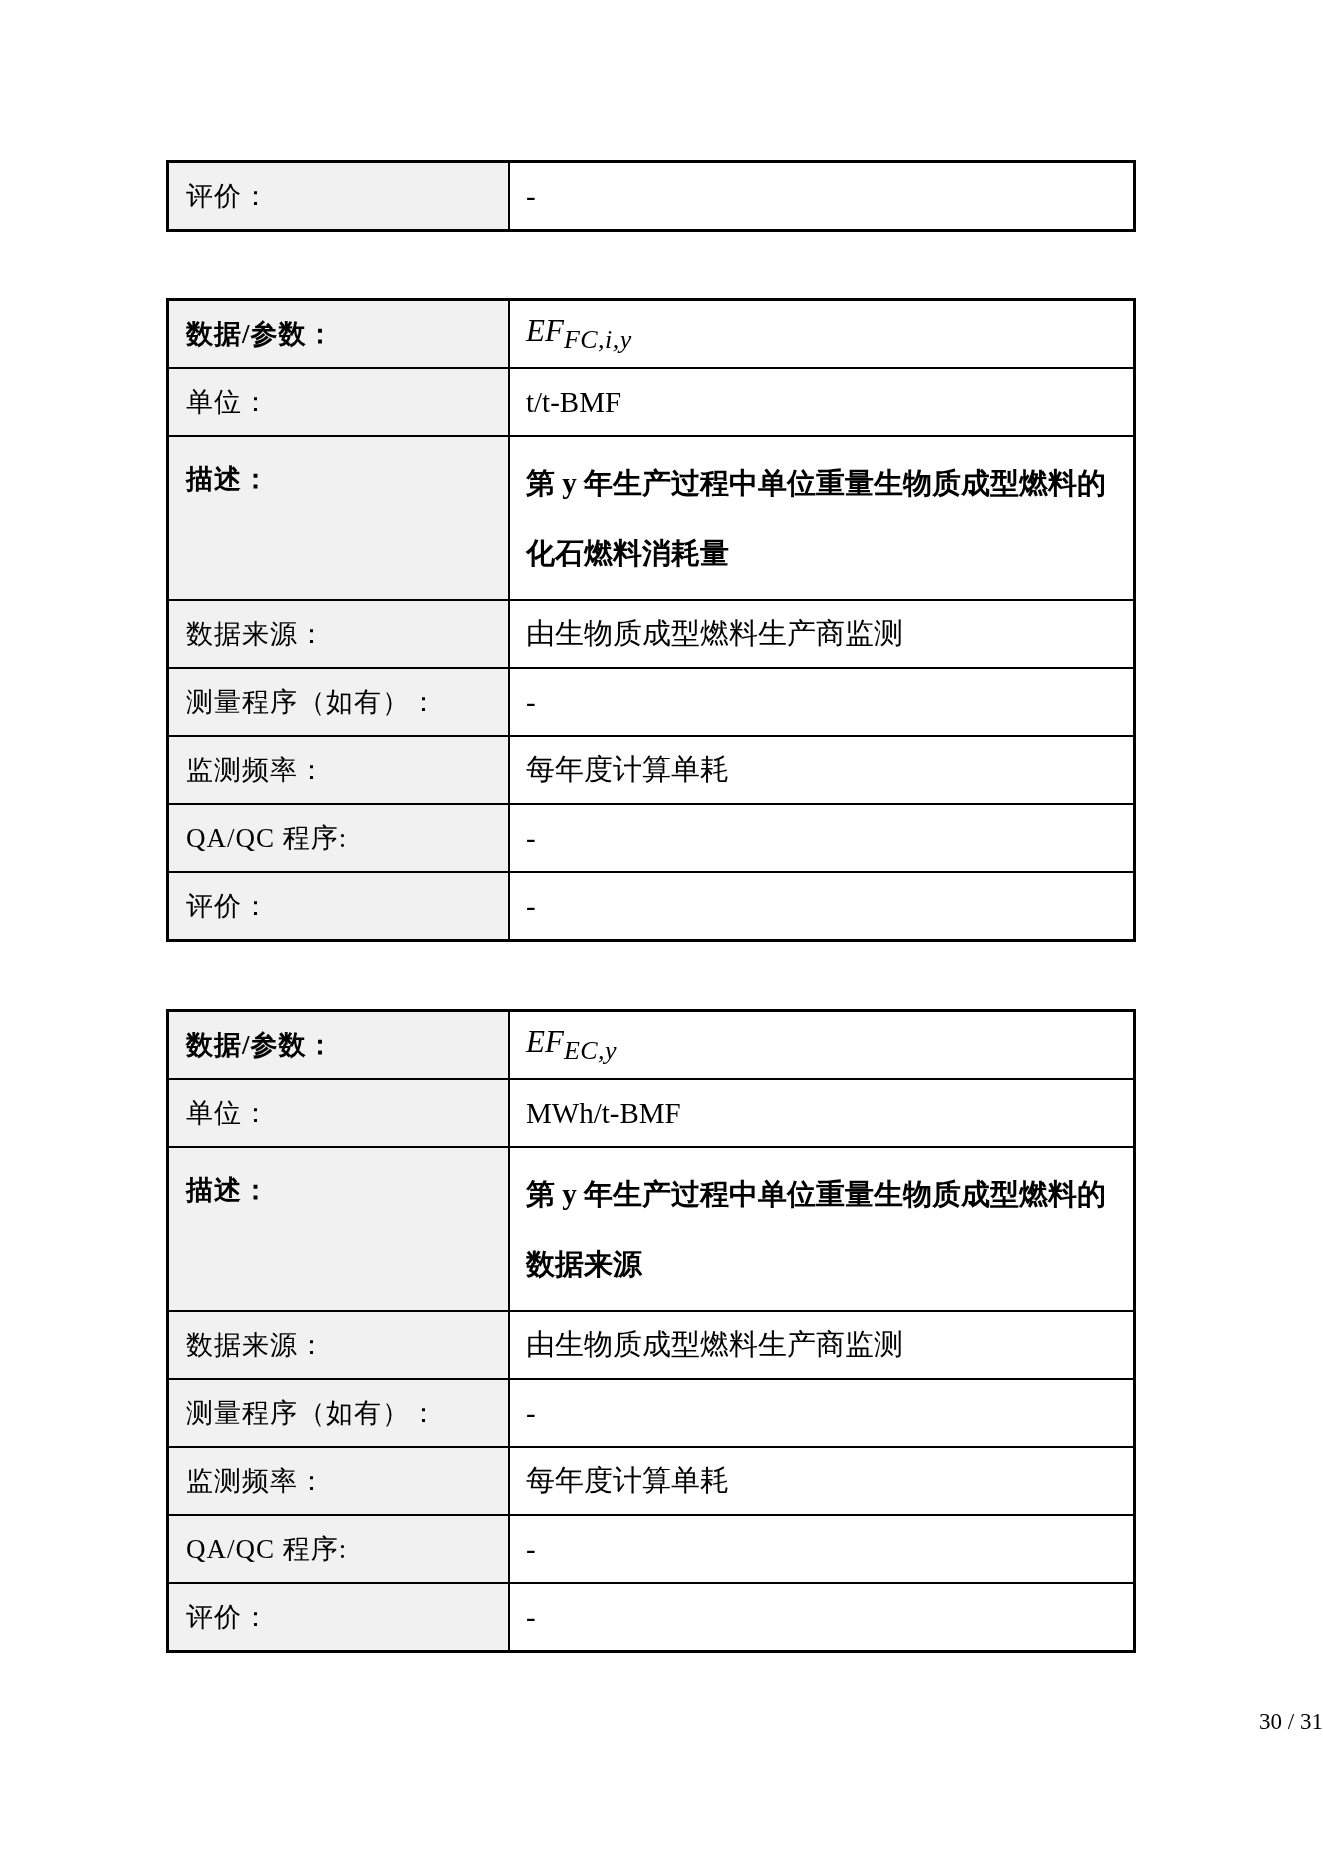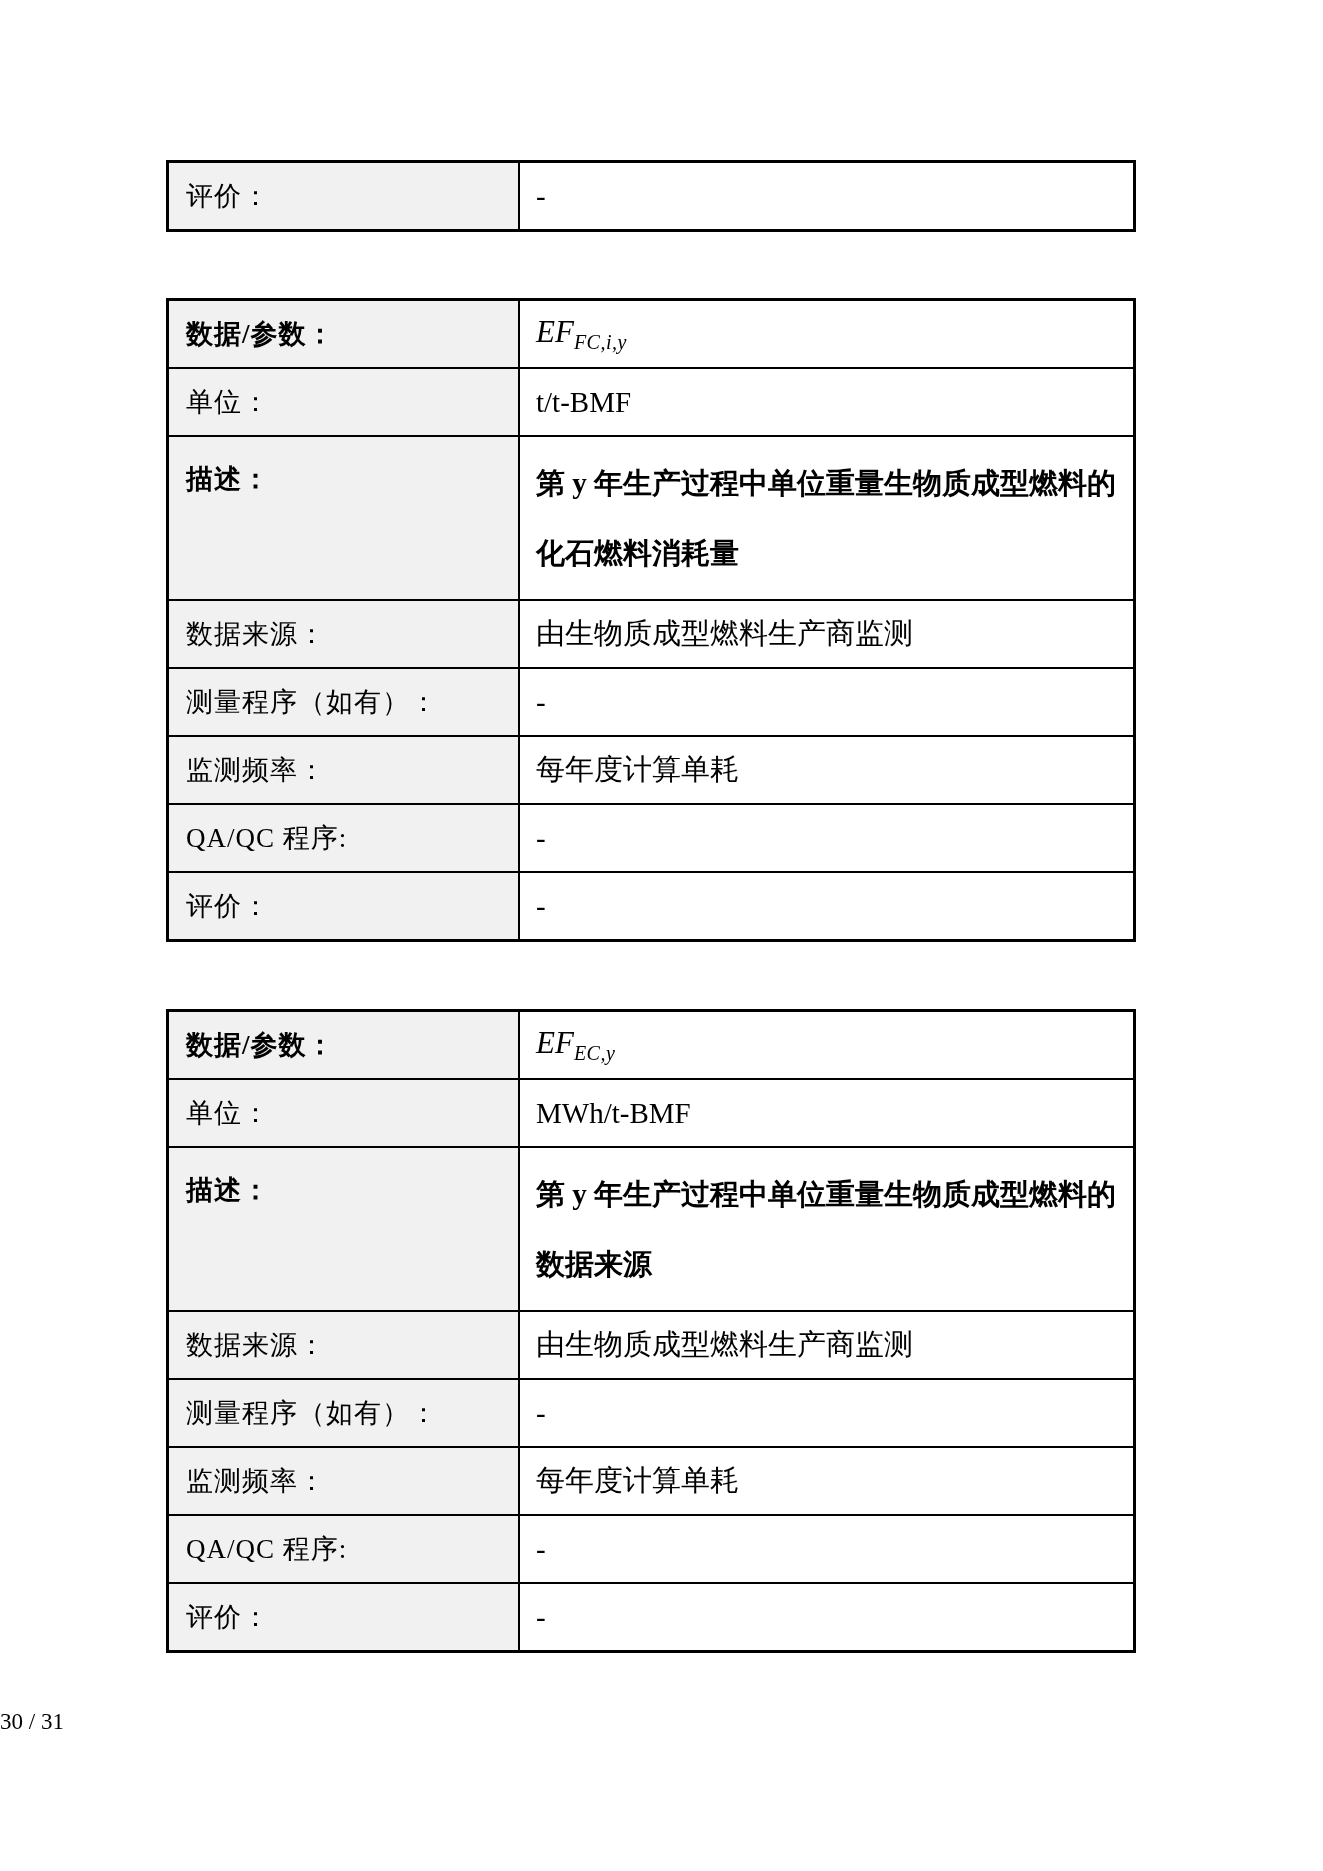--- a/index.html
+++ b/index.html
@@ -33,7 +33,7 @@
   td.label-cell {
     background: #f1f1f1;
     width: 312px;
-    padding: 0 20px 0 17px;
+    padding: 0 10px 0 17px;
     font-size: 27px;
     letter-spacing: 1px;
   }

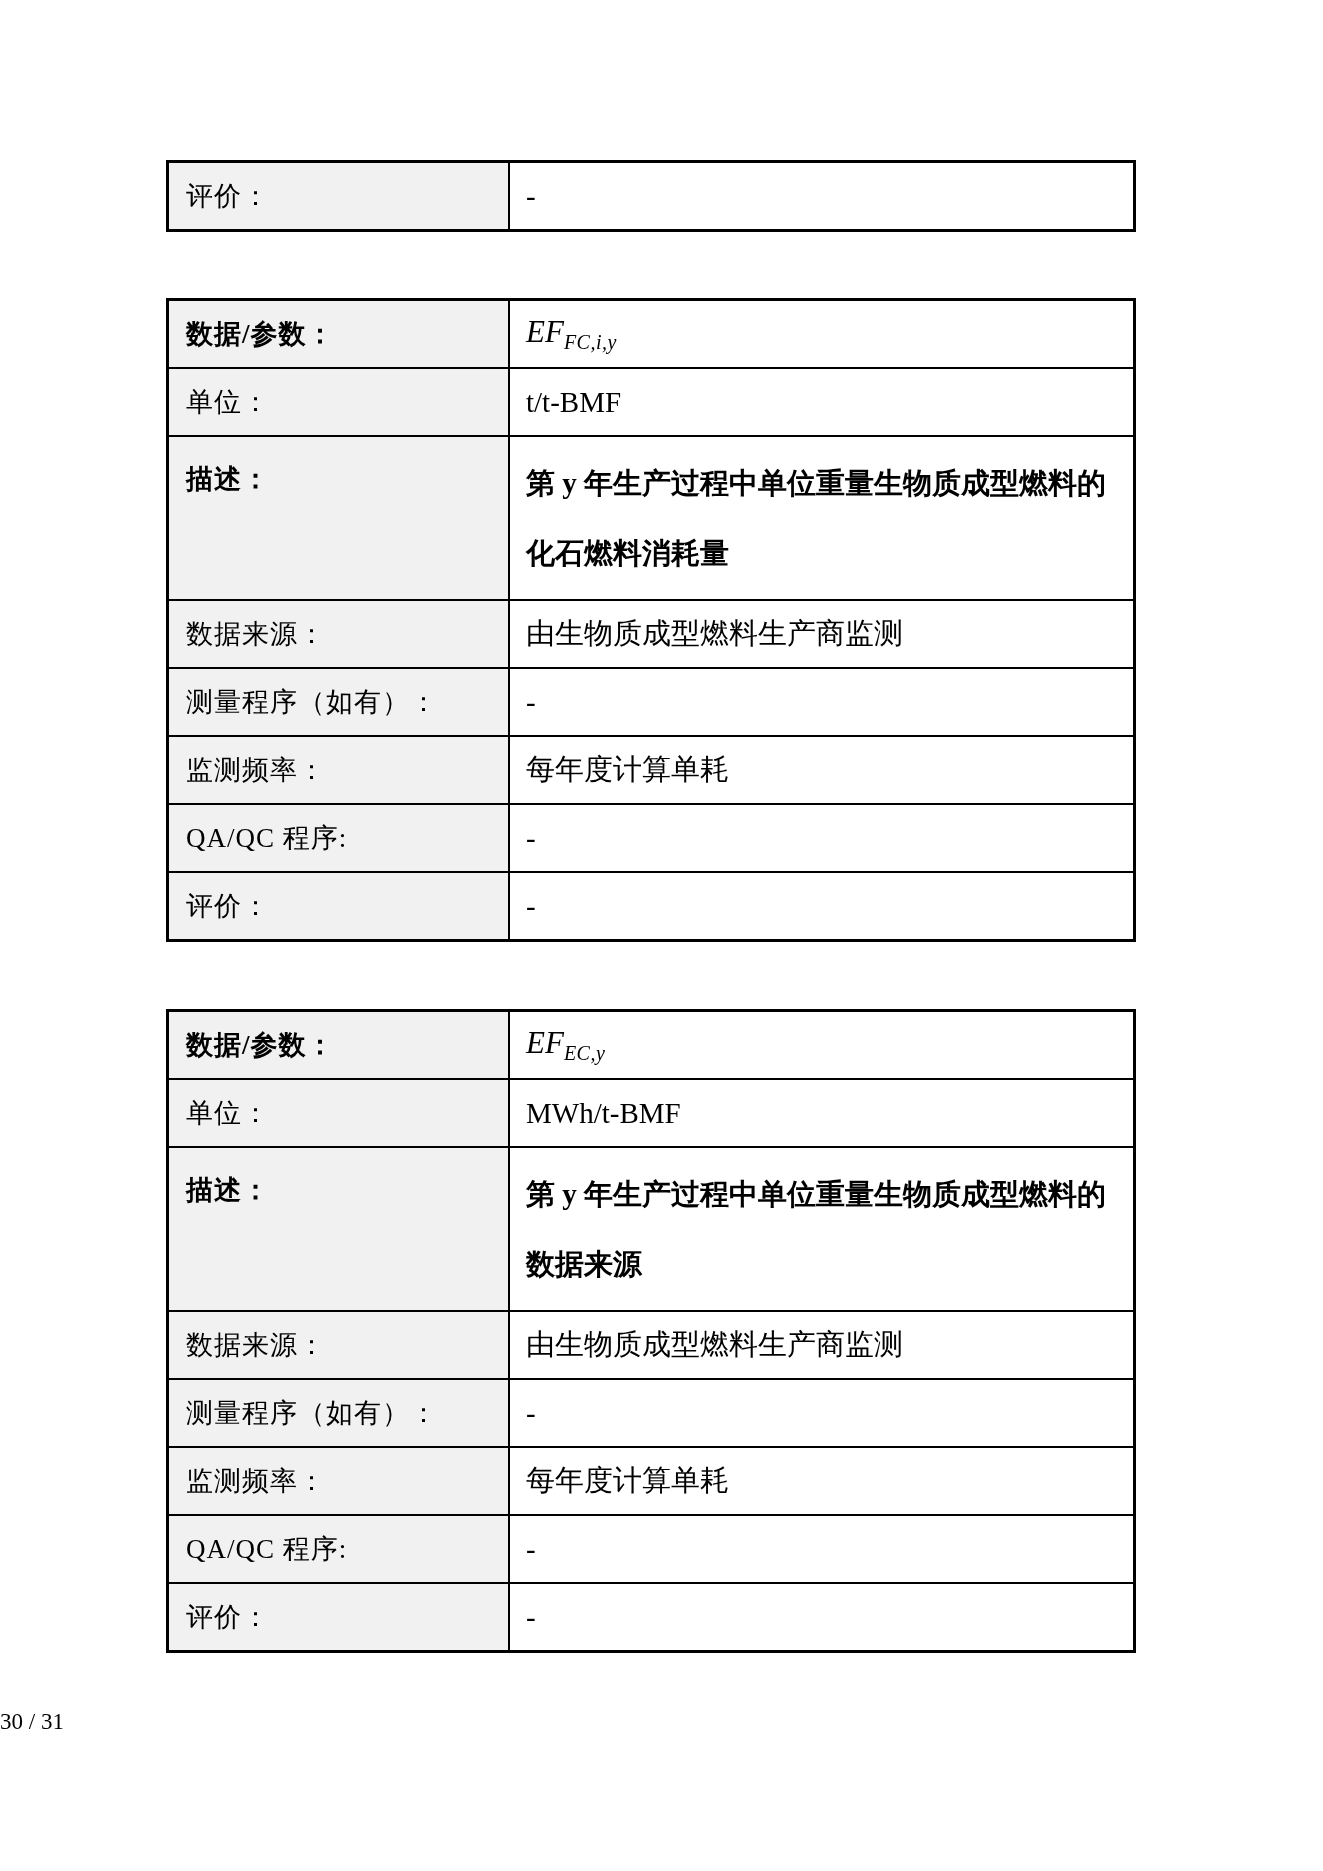--- a/index.html
+++ b/index.html
@@ -55,7 +55,7 @@
   }
   .ef-symbol sub {
     font-style: italic;
-    font-size: 20px;
+    font-size: 26px;
     letter-spacing: 0.5px;
   }
   .desc-line {

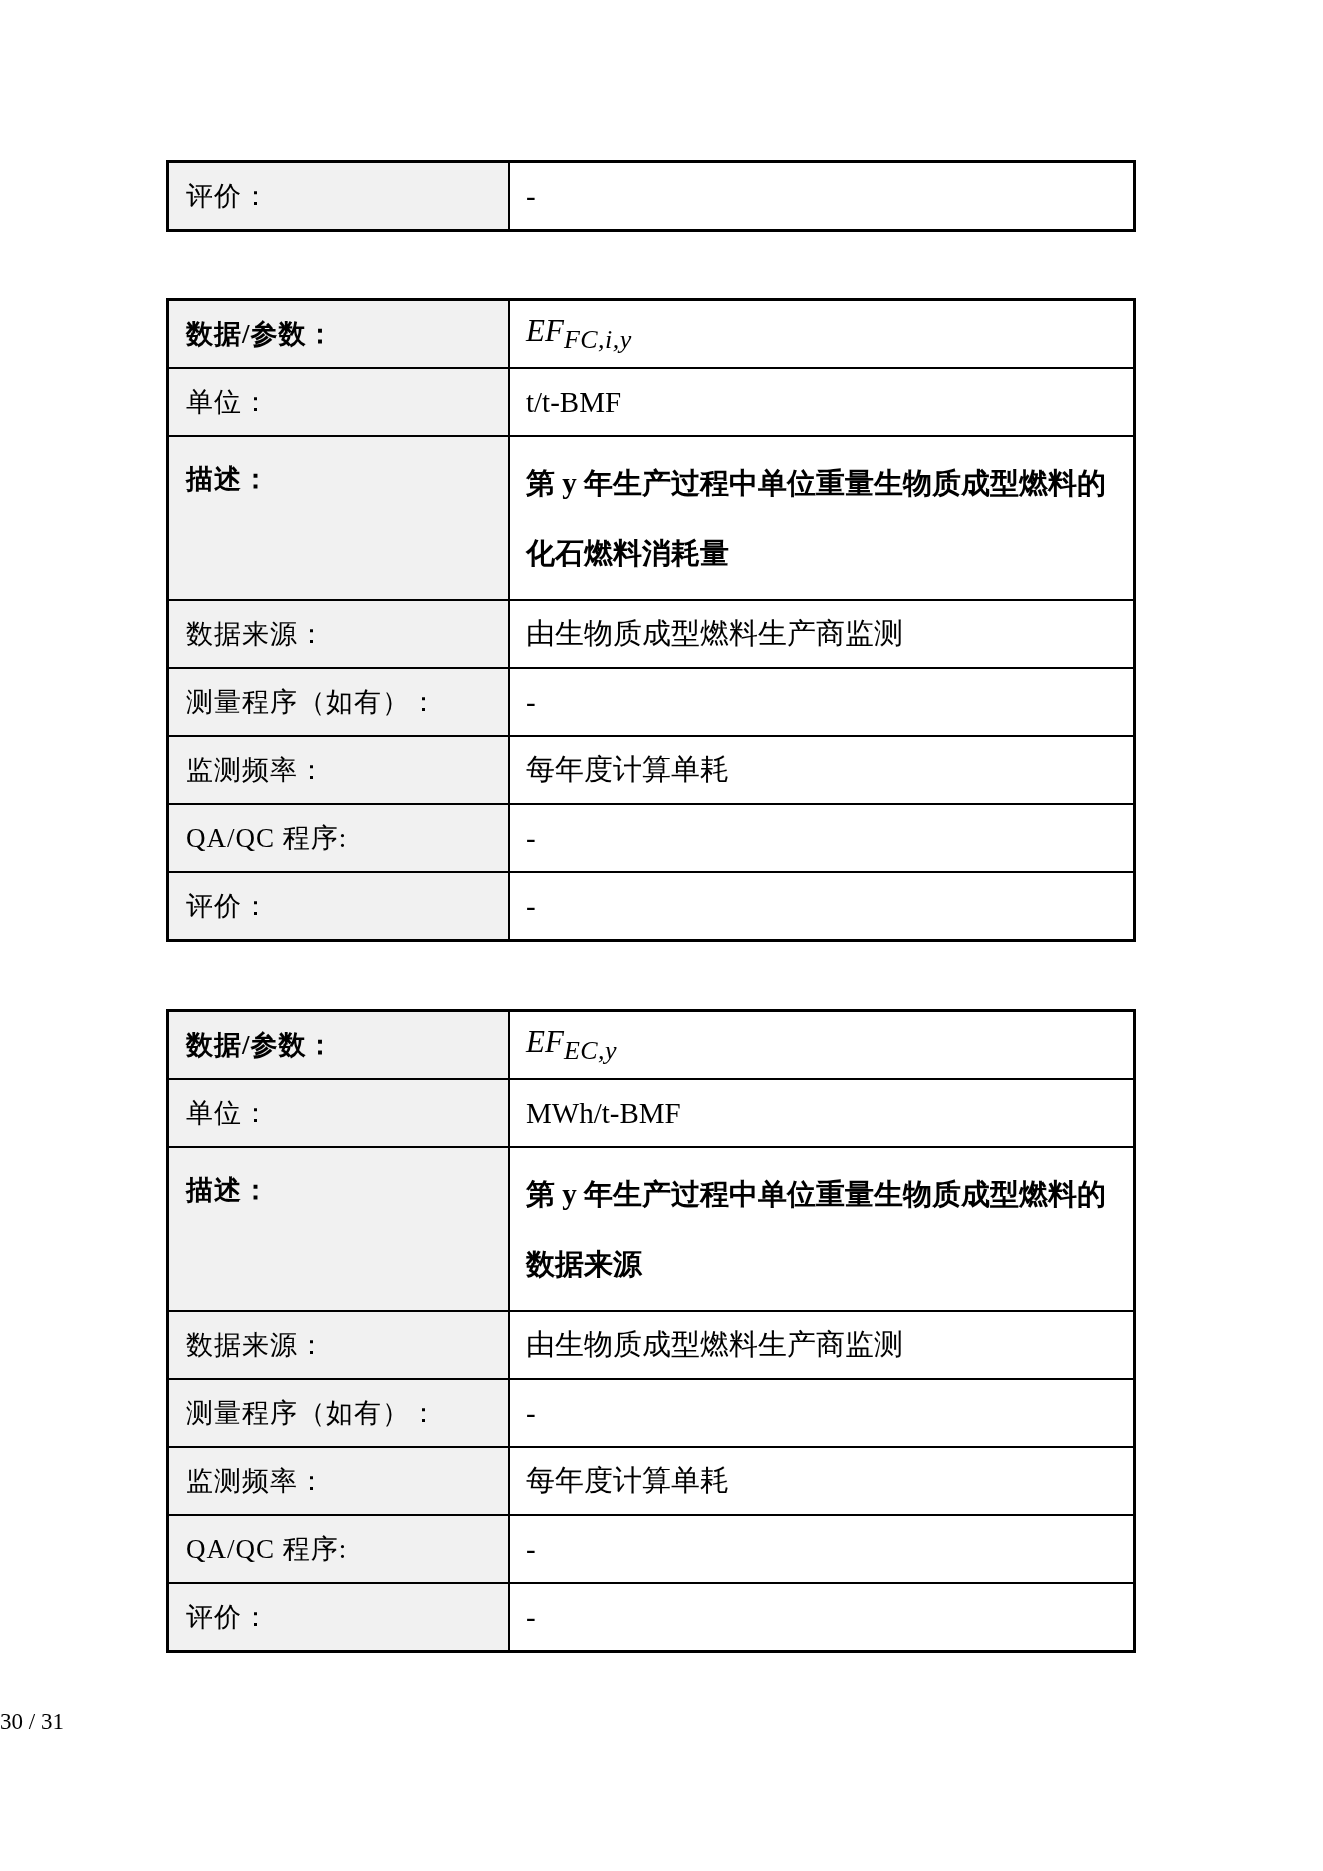--- a/index.html
+++ b/index.html
@@ -67,7 +67,7 @@
   .tbl-3 { margin-top: 67px; }
   .footer {
     margin-top: 56px;
-    text-align: left;
+    text-align: right;
     font-size: 23px;
   }
 </style>

